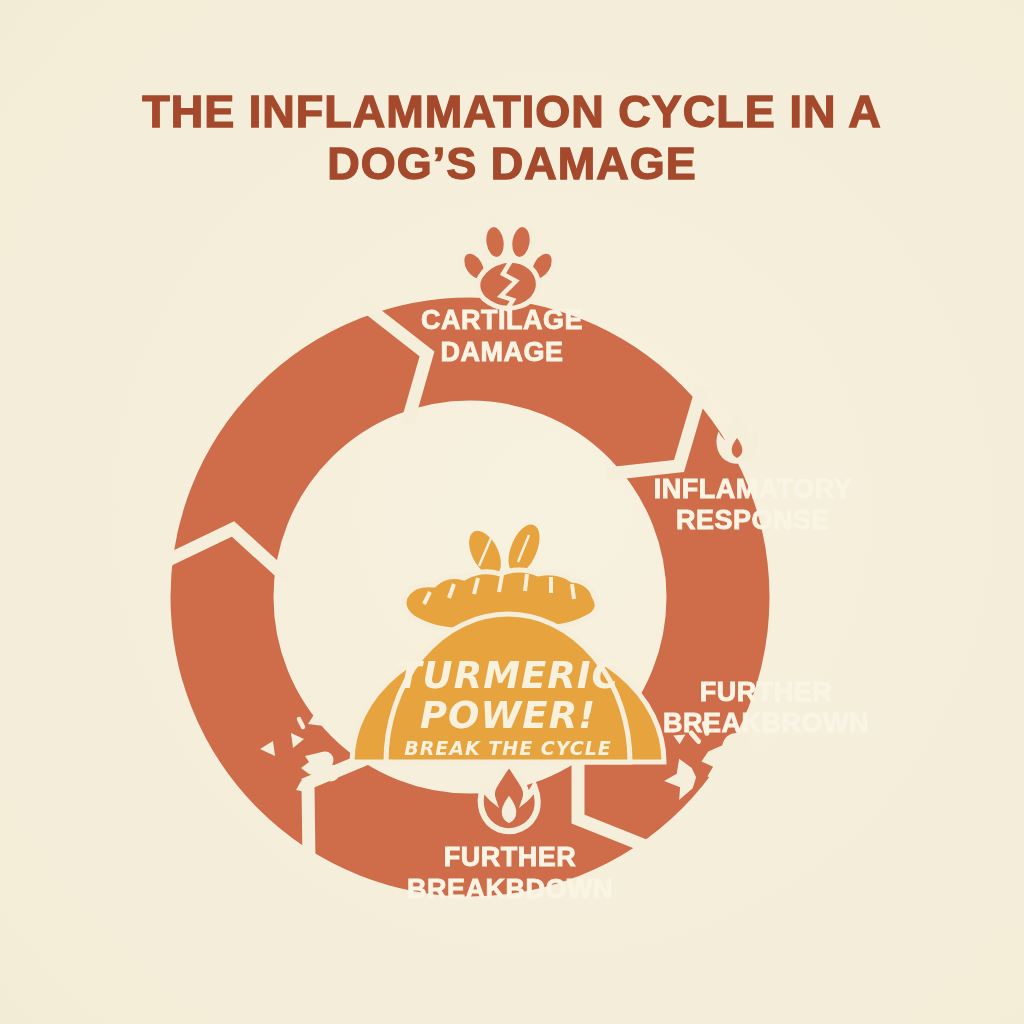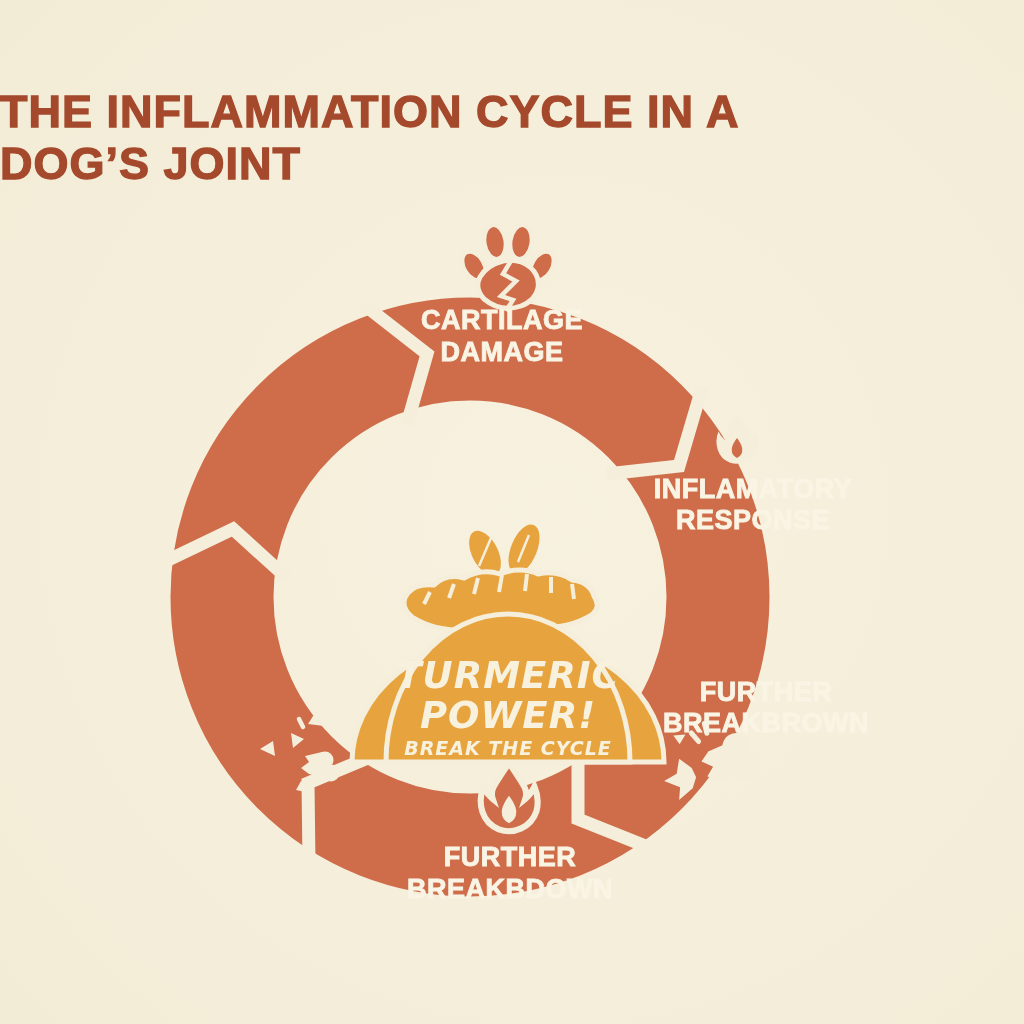--- a/index.html
+++ b/index.html
@@ -13,7 +13,7 @@
   .title{
     position:absolute;
     top:86px;left:0;width:100%;
-    text-align:left;
+    text-align:center;
     color:#a5492c;
     font-weight:bold;
     font-size:45px;

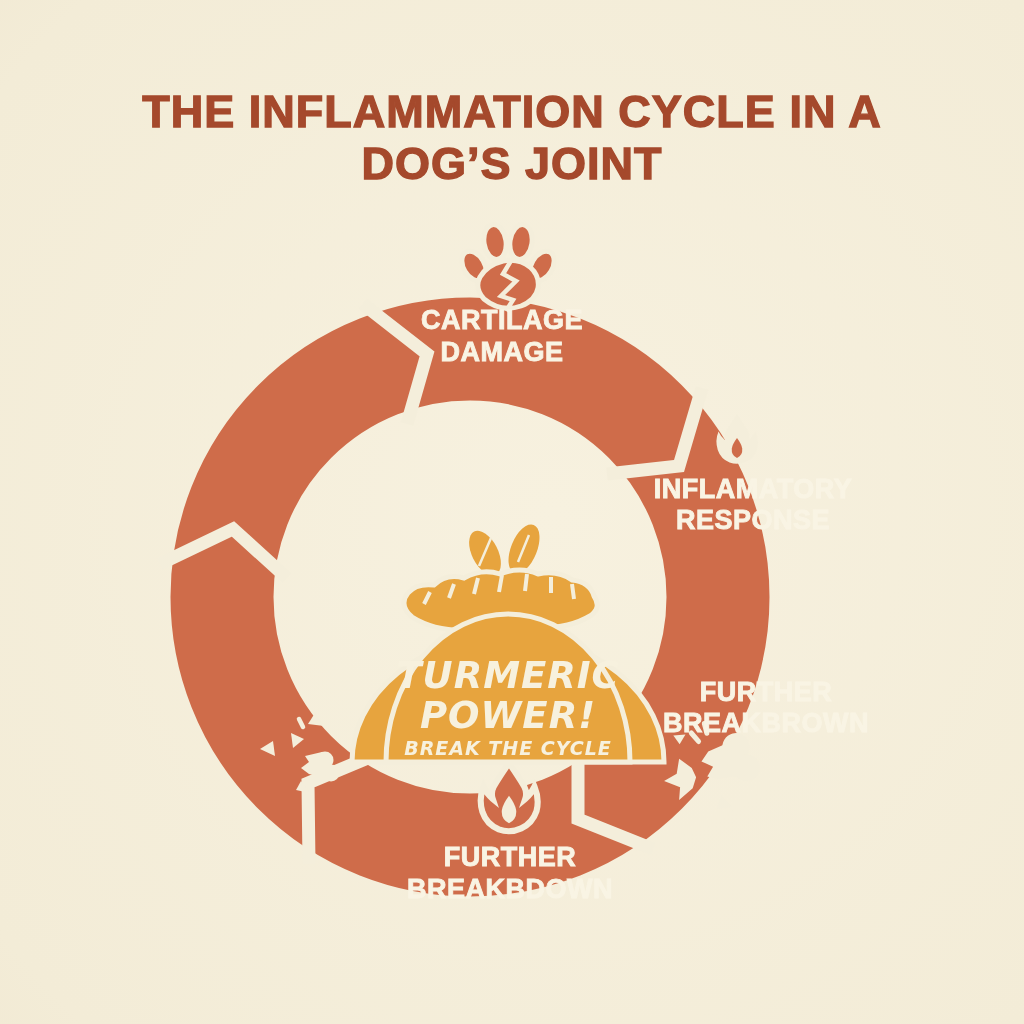--- a/index.html
+++ b/index.html
@@ -57,7 +57,7 @@
 
   <div class="title">
     <div>THE INFLAMMATION CYCLE IN A</div>
-    <div>DOG’S JOINT</div>
+    <div>DOG’S DAMAGE</div>
   </div>
 
   <svg width="1024" height="1024" viewBox="0 0 1024 1024" style="position:absolute;left:0;top:0;">

